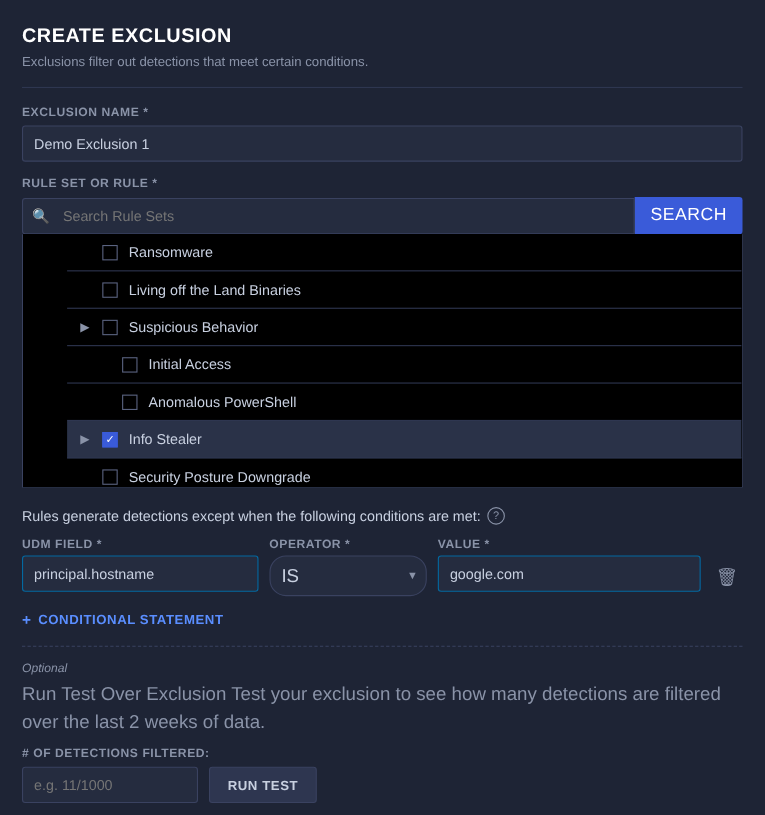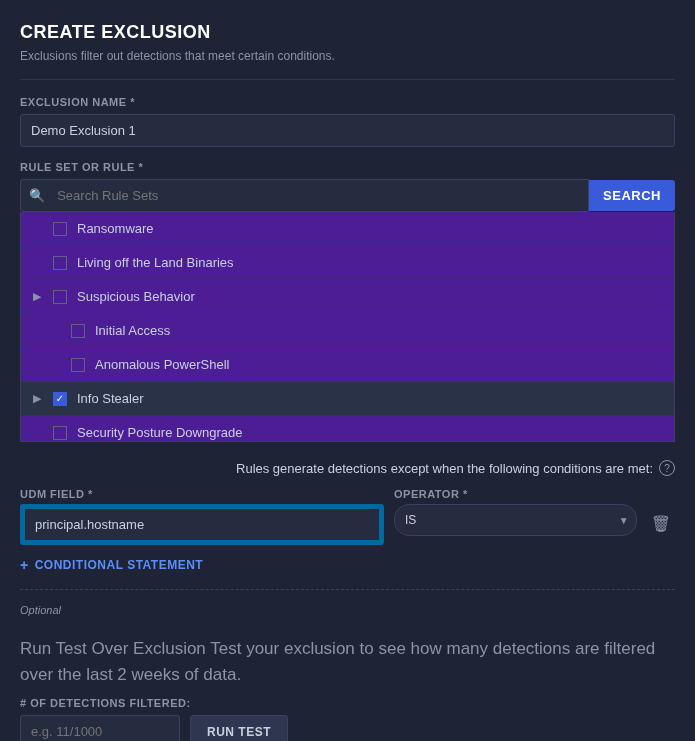--- a/index.html
+++ b/index.html
@@ -85,8 +85,8 @@
       border-radius: 0 3px 3px 0;
       color: #ffffff;
       cursor: pointer;
-      font-size: 13px;
-      font-weight: bold;
+      font-size: 16px;
+      font-weight: normal;
       letter-spacing: 0.5px;
       padding: 8px 14px;
       height: 100%;

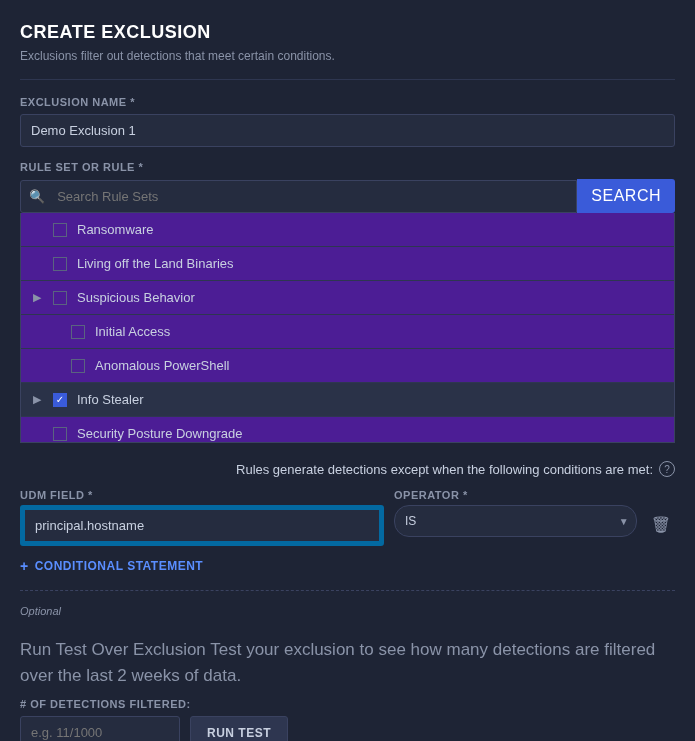--- a/index.html
+++ b/index.html
@@ -92,12 +92,13 @@
       height: 100%;
     }
     .rule-list-container {
-      background: #4c1d95;
+      background: #000000;
       border: 1px solid #3a4260;
       border-top: none;
       max-height: 230px;
       overflow-y: auto;
       position: relative;
+      padding-left: 40px;
     }
     .rule-list-container::-webkit-scrollbar {
       width: 8px;

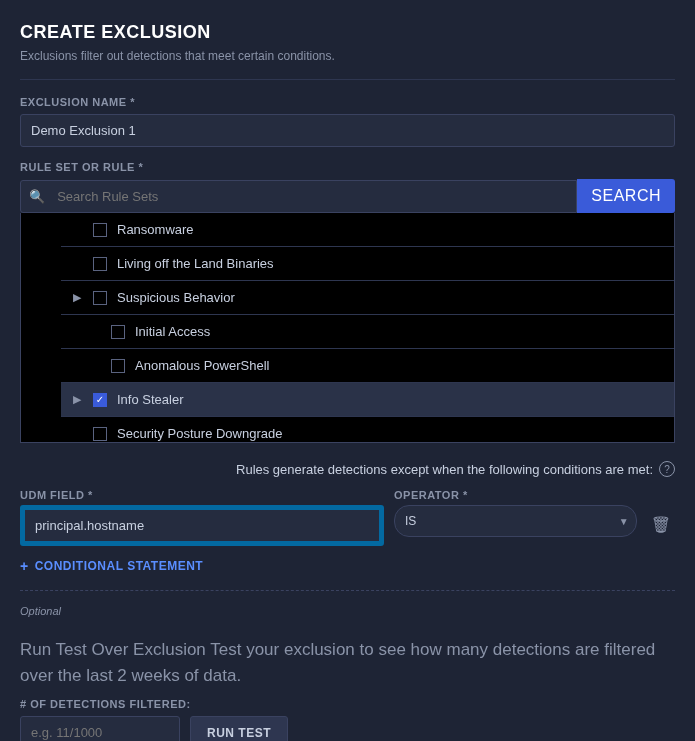--- a/index.html
+++ b/index.html
@@ -165,7 +165,6 @@
       display: flex;
       align-items: center;
       gap: 6px;
-      justify-content: flex-end;
     }
     .help-icon {
       display: inline-flex;

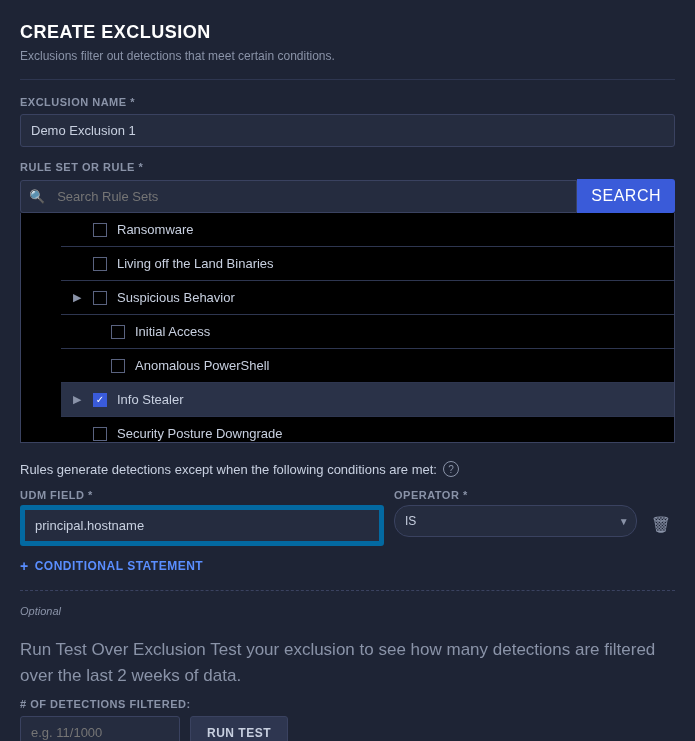--- a/index.html
+++ b/index.html
@@ -443,6 +443,10 @@
           <span class="select-arrow">▼</span>
         </div>
       </div>
+      <div class="field-group value">
+        <div class="field-group-label">VALUE *</div>
+        <input class="field-input" type="text" value="google.com" style="">
+      </div>
       <button class="delete-btn">🗑</button>
     </div>
 

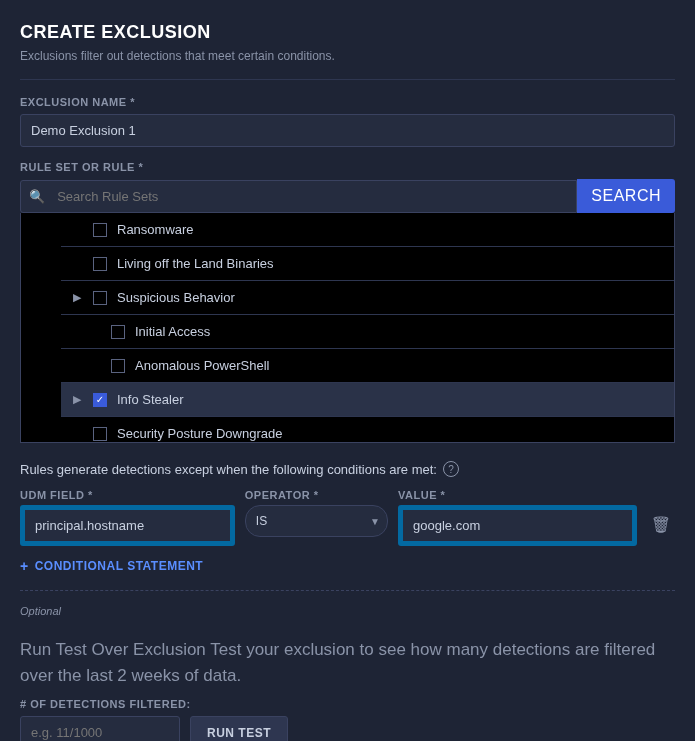--- a/index.html
+++ b/index.html
@@ -202,7 +202,7 @@
     }
     .field-input {
       background: #252c3f;
-      border: 5px solid #0369a1;
+      border: 1px solid #0369a1;
       border-radius: 3px;
       color: #c8d0e0;
       font-size: 13px;

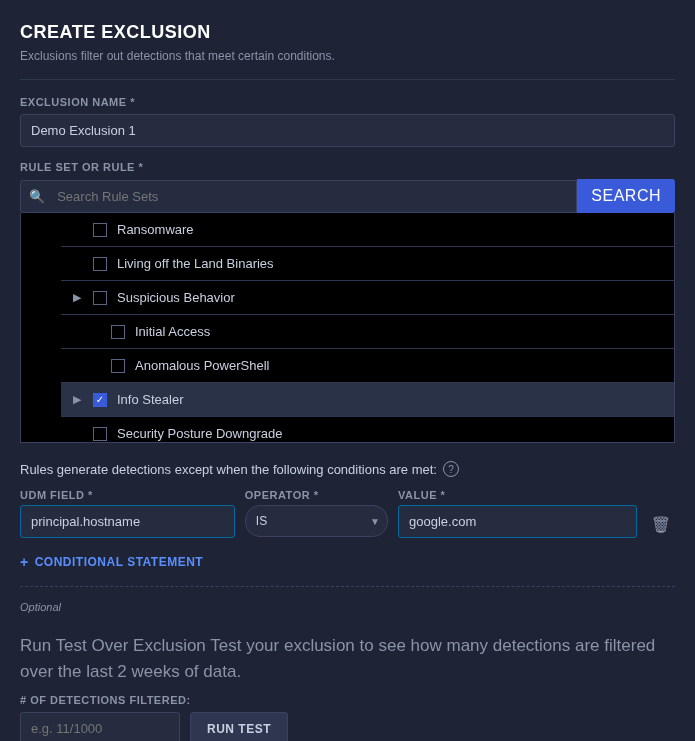--- a/index.html
+++ b/index.html
@@ -218,7 +218,7 @@
       border: 1px solid #3a4260;
       border-radius: 15px;
       color: #c8d0e0;
-      font-size: 12px;
+      font-size: 17px;
       padding: 8px 28px 8px 10px;
       width: 100%;
       outline: none;

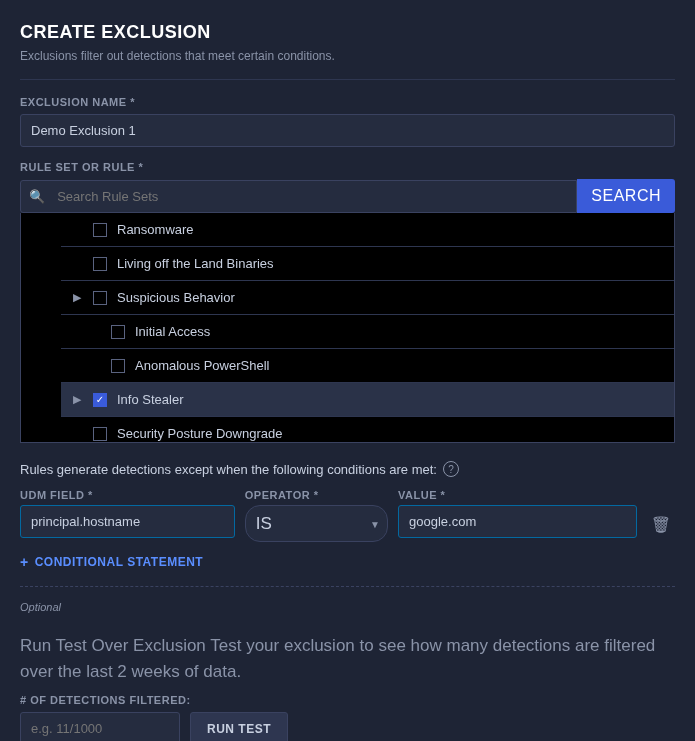--- a/index.html
+++ b/index.html
@@ -263,7 +263,7 @@
       color: #8a93a8;
       font-size: 11px;
       font-style: italic;
-      margin-bottom: 20px;
+      margin-bottom: 4px;
     }
     .run-test-description {
       color: #8a93a8;

